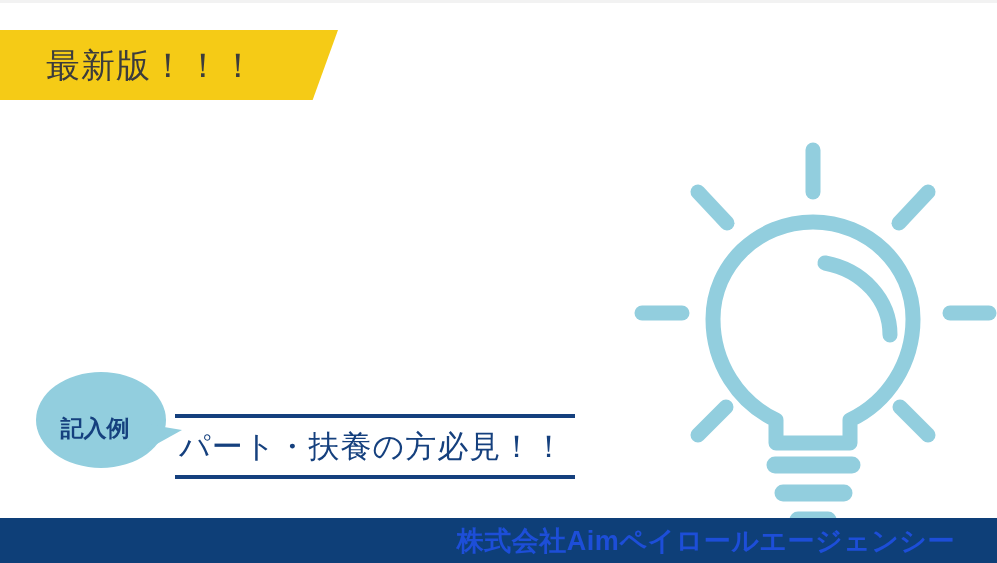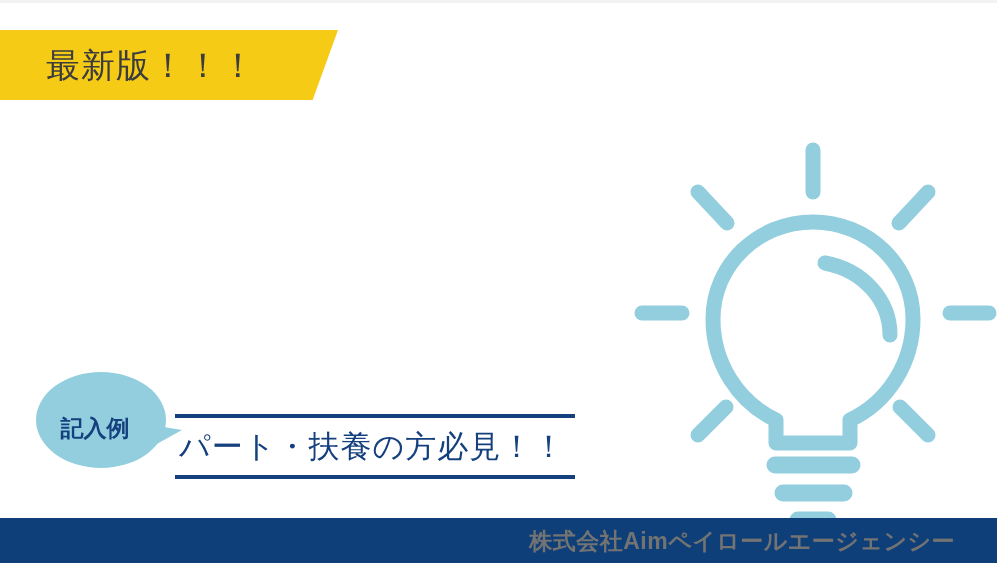--- a/index.html
+++ b/index.html
@@ -151,8 +151,8 @@
     position: absolute;
     right: 42px;
     top: 519px;
-    color: #737373;
-    font-size: 23px;
+    color: #1d4ed8;
+    font-size: 27px;
     font-weight: bold;
     line-height: 44px;
     letter-spacing: 0.5px;

